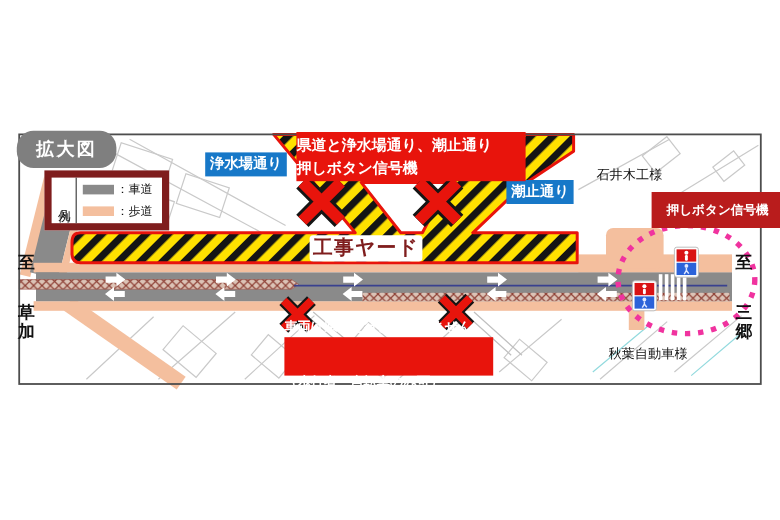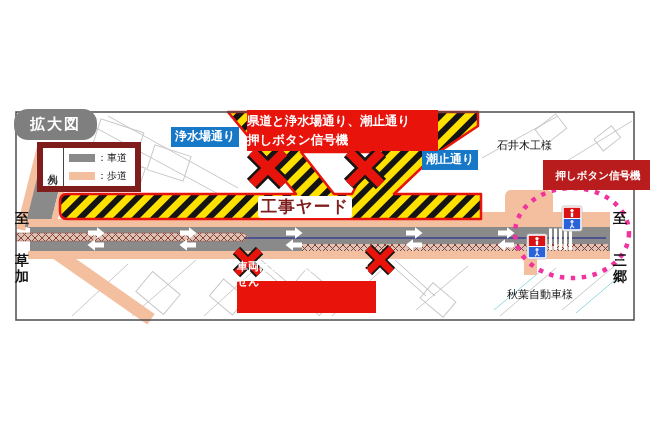--- a/index.html
+++ b/index.html
@@ -26,7 +26,7 @@
   .notice{background:#e8140c;color:#ffffff;font-weight:bold;text-align:left;display:flex;
           flex-direction:column;justify-content:center;}
   .notice-top{left:247px;top:110px;width:191px;height:41px;font-size:12.5px;line-height:1.5;}
-  .notice-bottom{left:237px;top:281px;width:139px;height:32px;font-size:11px;line-height:1.42;gap:30px;}
+  .notice-bottom{left:237px;top:281px;width:174px;height:32px;font-size:11px;line-height:1.42;gap:30px;}
   .yard-label{left:258px;top:196px;width:94px;height:22px;background:#fff;border-radius:3px;
               color:#7f1d1d;font-size:16.5px;font-weight:bold;letter-spacing:1px;
               display:flex;align-items:center;justify-content:center;}

